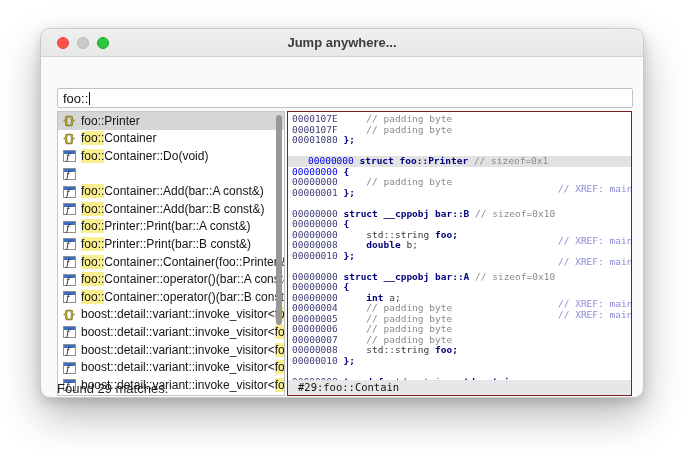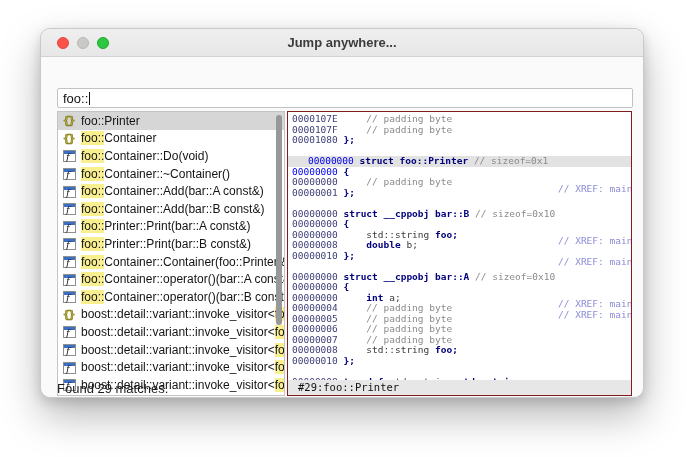--- a/index.html
+++ b/index.html
@@ -116,7 +116,6 @@
               <span class="icon function">
                 <i>f</i>
               </span>
-              <span class="label"><span class="hl">foo::</span>Container::~Container()</span>
             </div>
             <div class="row">
               <span class="icon function">

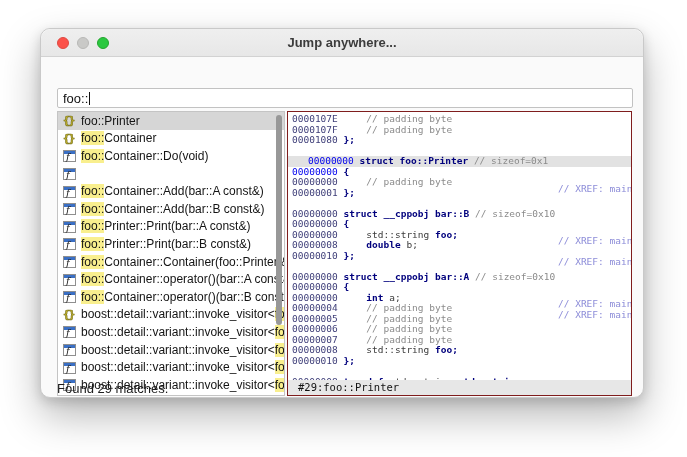--- a/index.html
+++ b/index.html
@@ -221,7 +221,7 @@
             <div class="cl"><span class="addr">00000008</span><span class="kw"> typedef </span><span class="plain">std::string </span><span class="type">std::string;</span><span class="xref">// XREF: bar:</span></div>
           </div>
         <div class="codestatus">
-          <span>#29:foo::Printer</span>
+          <span>#29:foo::Contain</span>
         </div>
       </div>
     </div>

